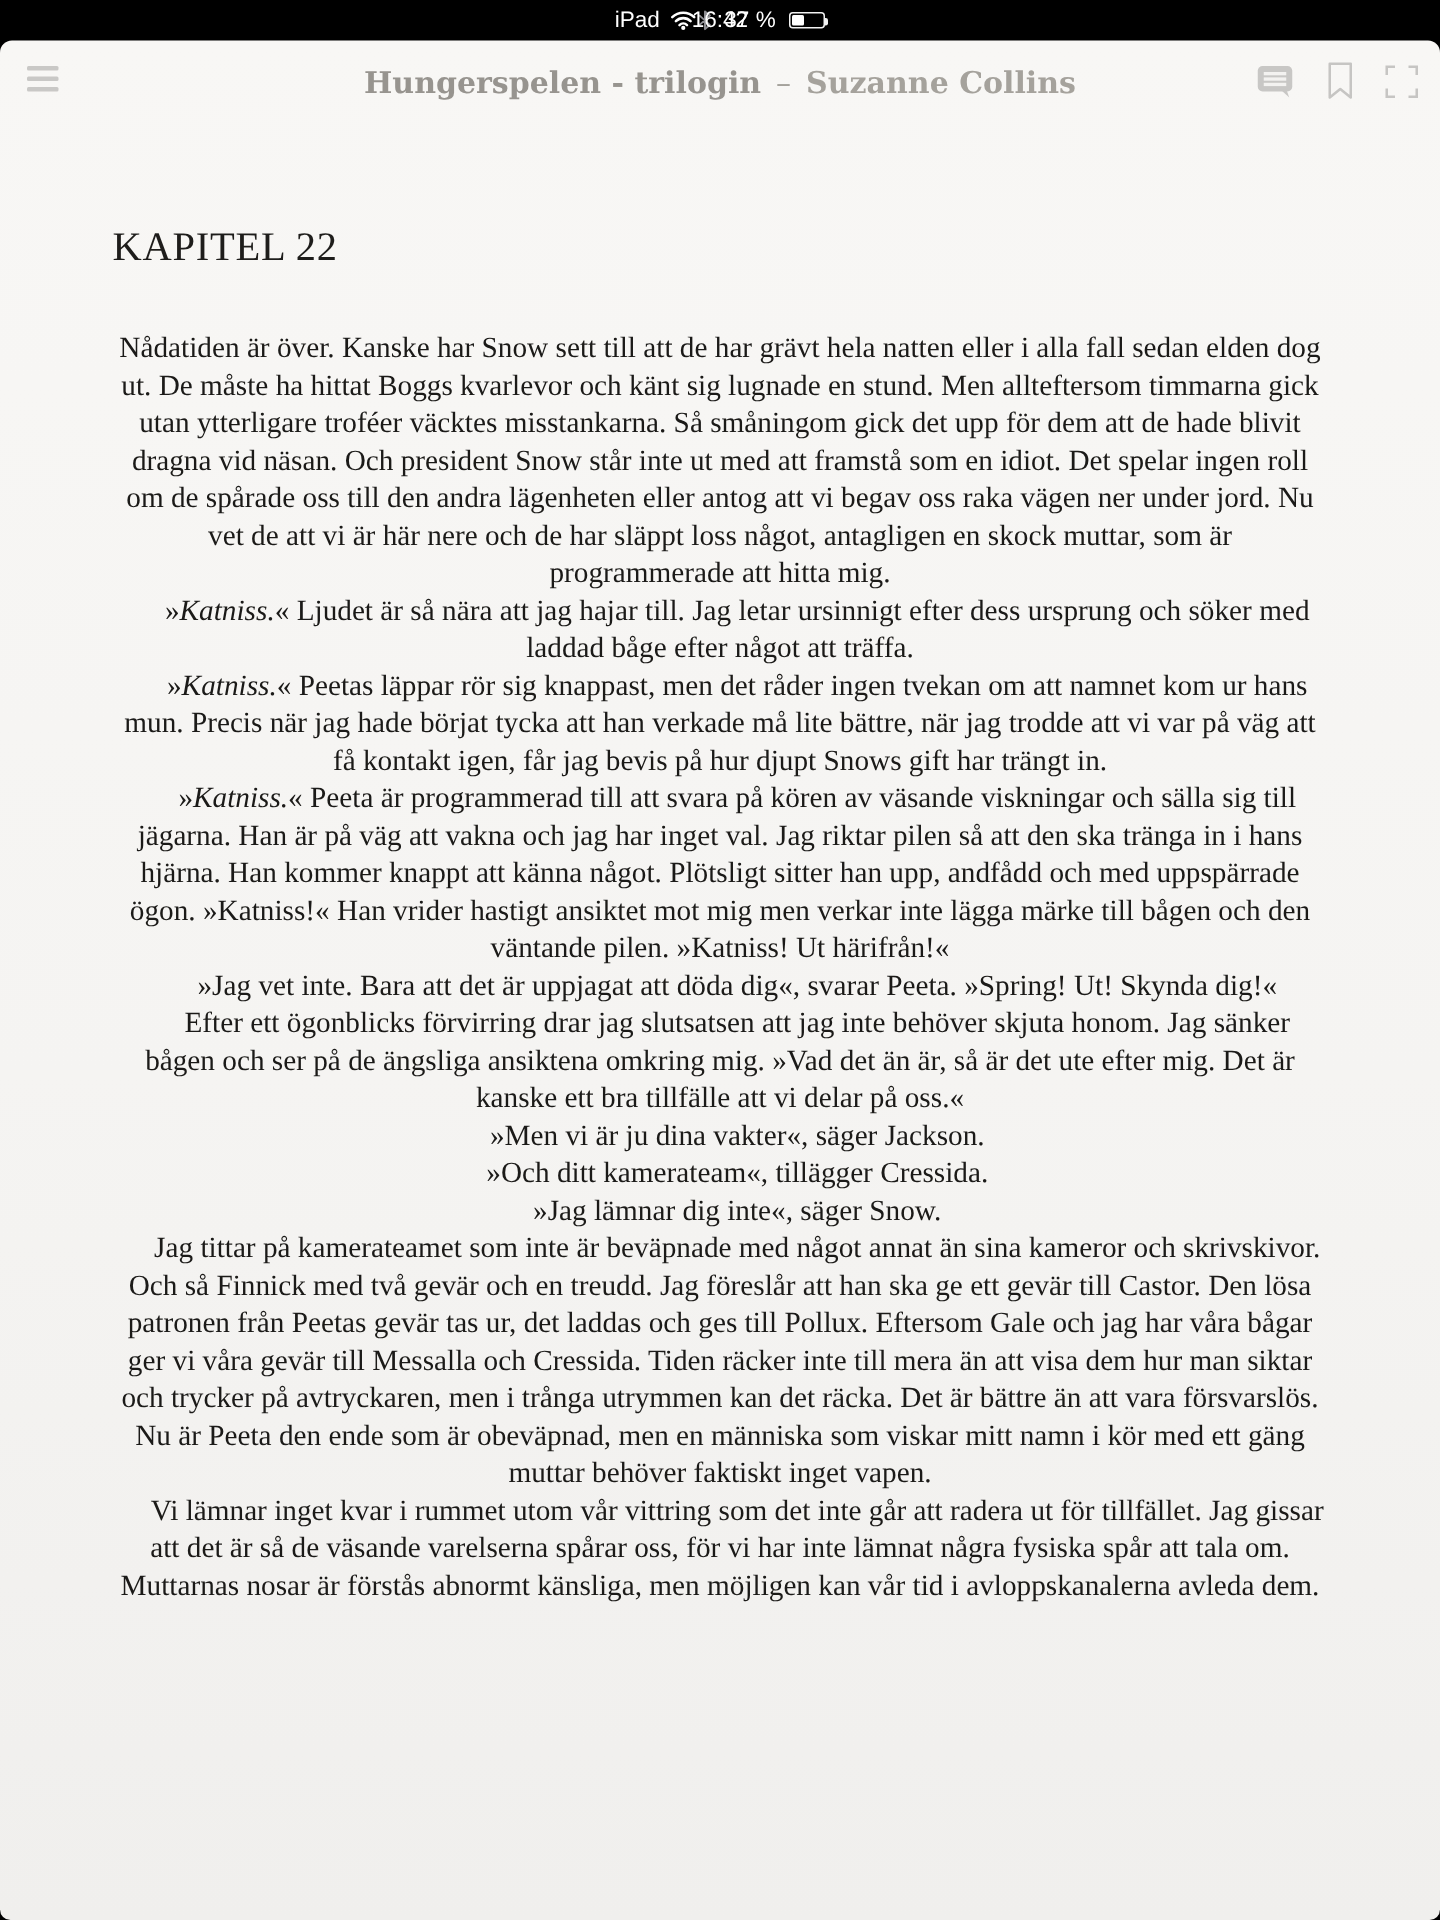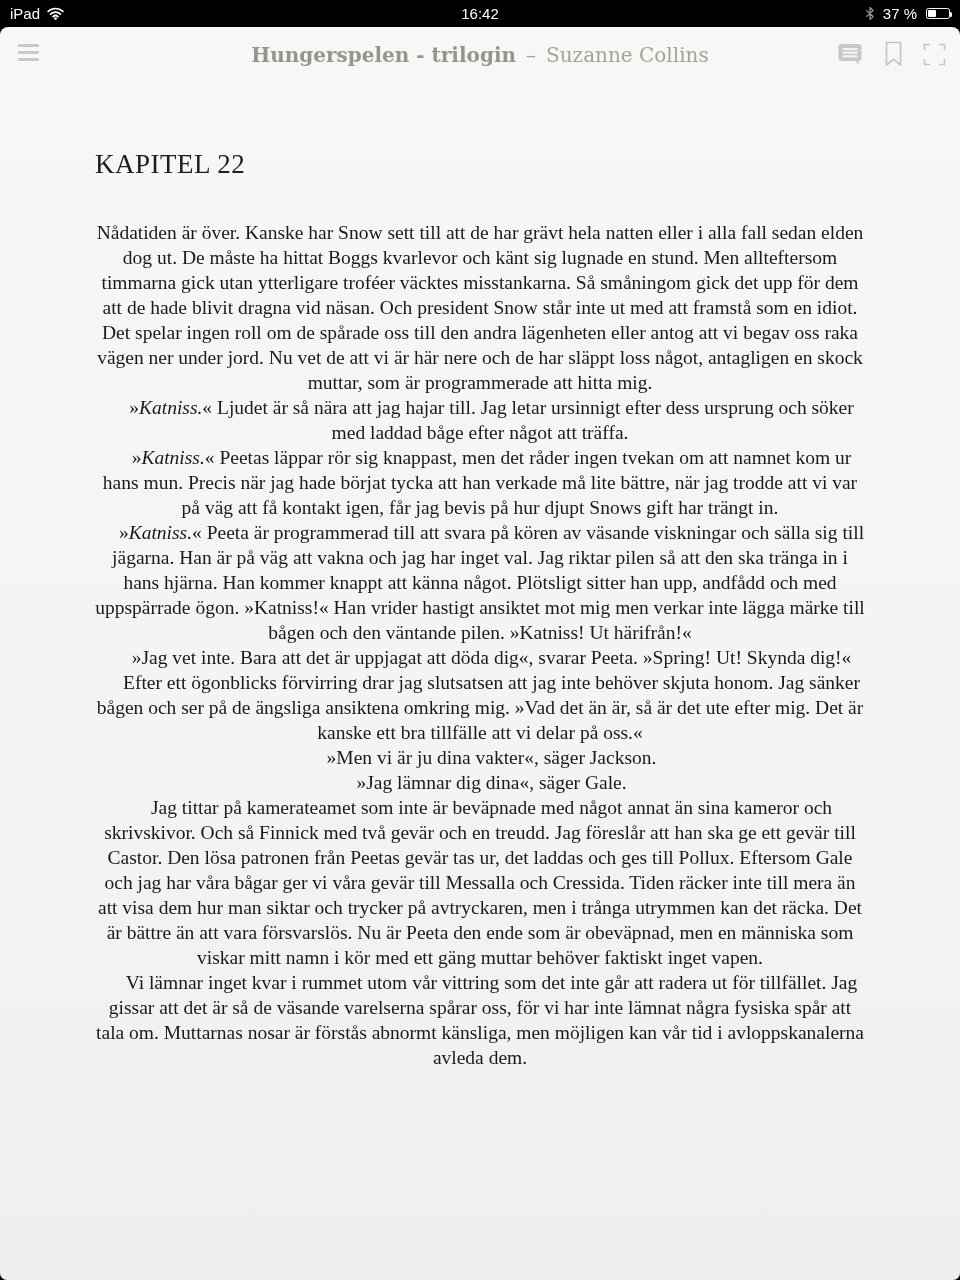--- a/index.html
+++ b/index.html
@@ -21,7 +21,7 @@
     color: #fff;
     display: flex;
     align-items: center;
-    justify-content: space-between;
+    justify-content: center;
     padding: 0 10px;
     box-sizing: border-box;
     font-size: 15px;

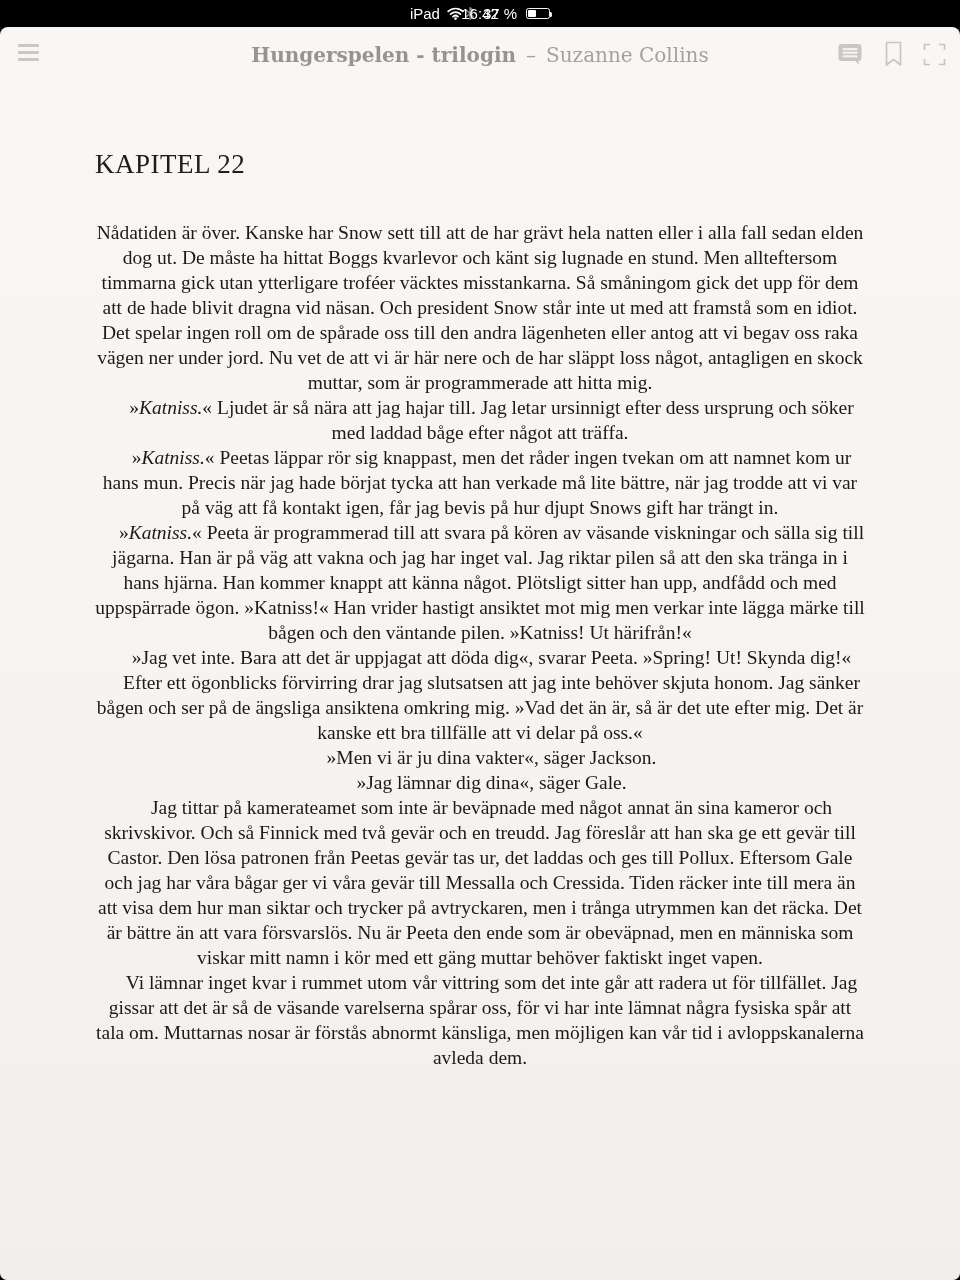--- a/index.html
+++ b/index.html
@@ -97,7 +97,7 @@
   }
   .reader-title .book   { font-weight: bold; color: #97948f; }
   .reader-title .sep    { color: #a5a29c; margin: 0 10px; font-weight: normal; }
-  .reader-title .author { color: #a5a29c; font-weight: normal; }
+  .reader-title .author { color: #a5a29c; font-weight: bold; }
 
   .header-actions {
     position: absolute;

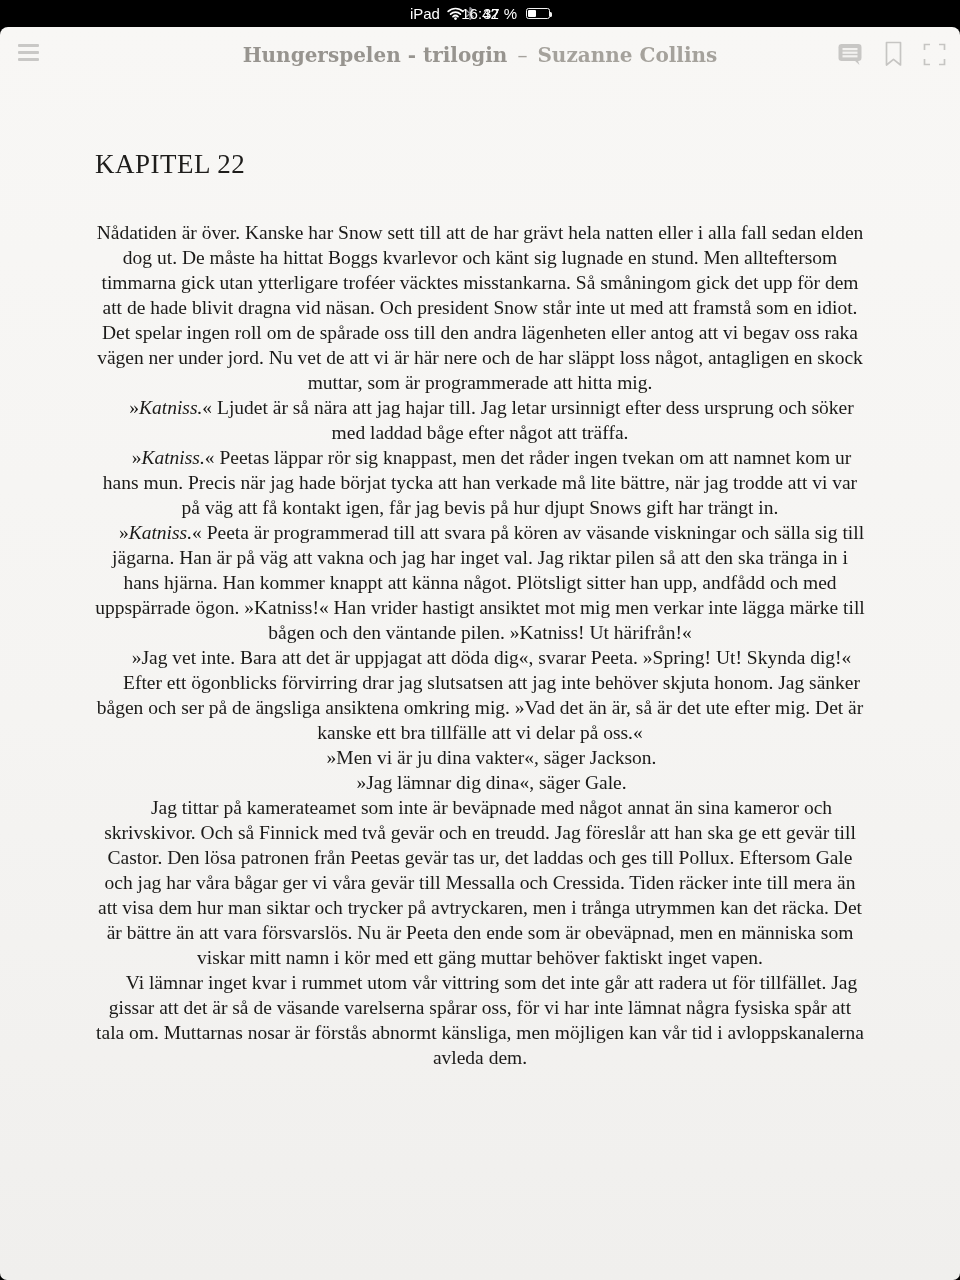--- a/index.html
+++ b/index.html
@@ -110,7 +110,7 @@
 
   
   .content {
-    padding: 0 95px;
+    padding: 0 75px;
   }
   .chapter-heading {
     margin: 70px 0 0 0;

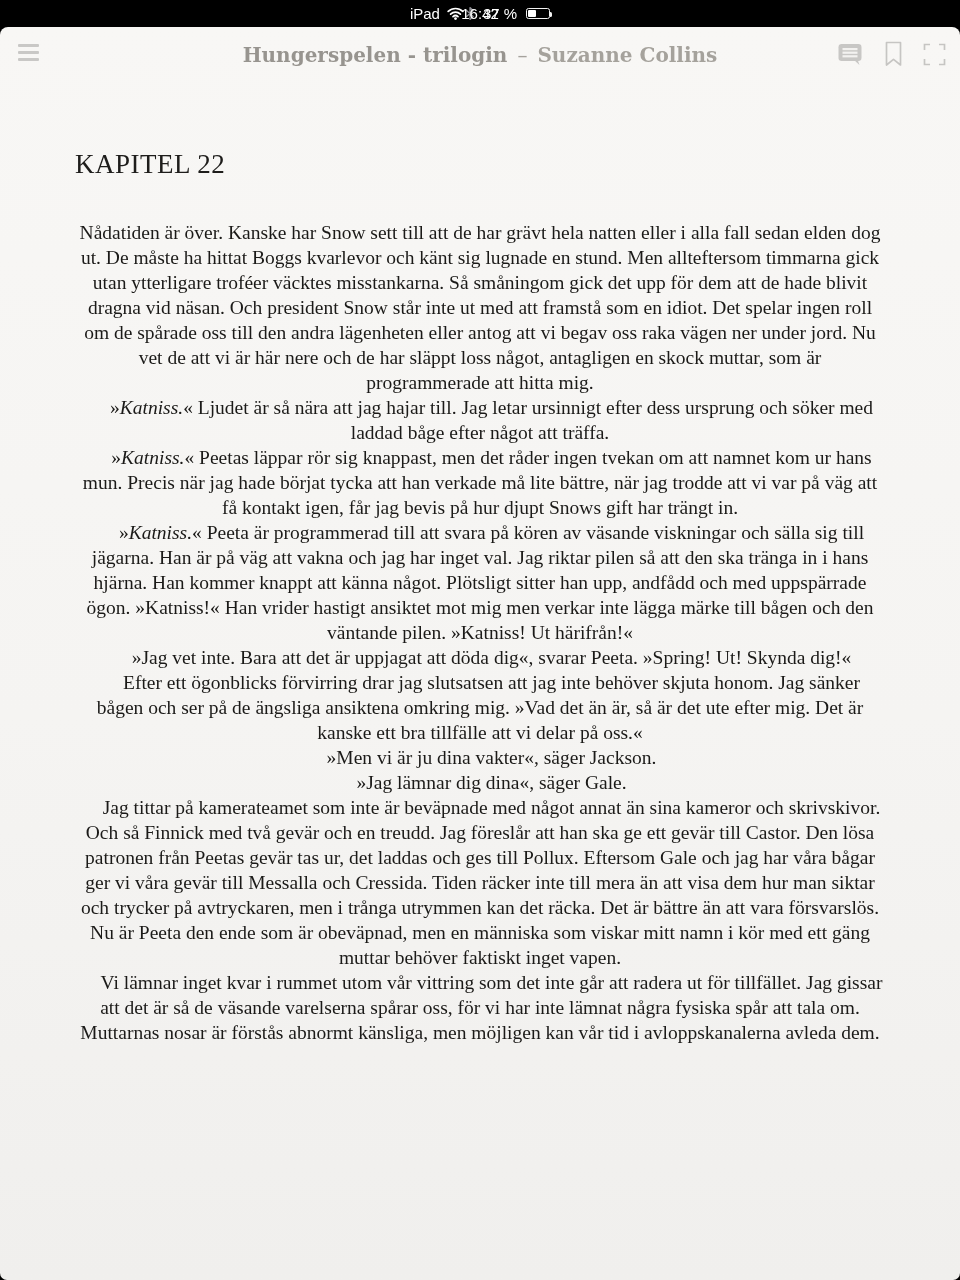--- a/index.html
+++ b/index.html
@@ -205,6 +205,7 @@
           <p class="para indent"><span>»Jag vet inte. Bara att det är uppjagat att döda dig«, svarar Peeta. »Spring! Ut! Skynda dig!«</span></p>
           <p class="para indent"><span>Efter ett ögonblicks förvirring drar jag slutsatsen att jag inte behöver skjuta honom. Jag sänker bågen och ser på de ängsliga ansiktena omkring mig. »Vad det än är, så är det ute efter mig. Det är kanske ett bra tillfälle att vi delar på oss.«</span></p>
           <p class="para indent"><span>»Men vi är ju dina vakter«, säger Jackson.</span></p>
+          <p class="para indent"><span>»Och ditt kamerateam«, tillägger Cressida.</span></p>
           <p class="para indent"><span>»Jag lämnar dig dina«, säger Gale.</span></p>
           <p class="para indent"><span>Jag tittar på kamerateamet som inte är beväpnade med något annat än sina kameror och skrivskivor. Och så Finnick med två gevär och en treudd. Jag föreslår att han ska ge ett gevär till Castor. Den lösa patronen från Peetas gevär tas ur, det laddas och ges till Pollux. Eftersom Gale och jag har våra bågar ger vi våra gevär till Messalla och Cressida. Tiden räcker inte till mera än att visa dem hur man siktar och trycker på avtryckaren, men i trånga utrymmen kan det räcka. Det är bättre än att vara försvarslös. Nu är Peeta den ende som är obeväpnad, men en människa som viskar mitt namn i kör med ett gäng muttar behöver faktiskt inget vapen.</span></p>
           <p class="para indent"><span>Vi lämnar inget kvar i rummet utom vår vittring som det inte går att radera ut för tillfället. Jag gissar att det är så de väsande varelserna spårar oss, för vi har inte lämnat några fysiska spår att tala om. Muttarnas nosar är förstås abnormt känsliga, men möjligen kan vår tid i avloppskanalerna avleda dem.</span></p>

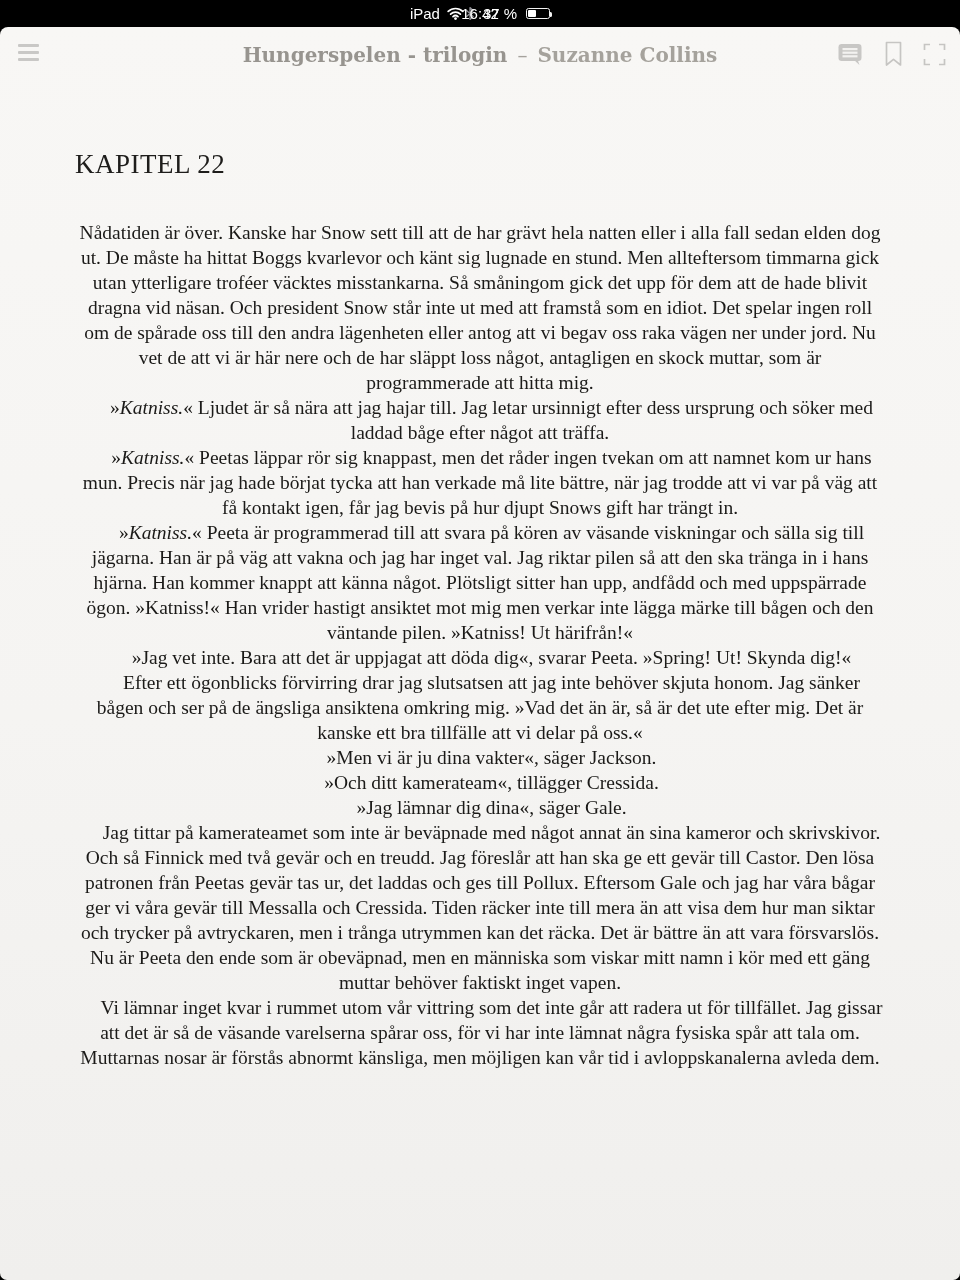--- a/index.html
+++ b/index.html
@@ -206,7 +206,7 @@
           <p class="para indent"><span>Efter ett ögonblicks förvirring drar jag slutsatsen att jag inte behöver skjuta honom. Jag sänker bågen och ser på de ängsliga ansiktena omkring mig. »Vad det än är, så är det ute efter mig. Det är kanske ett bra tillfälle att vi delar på oss.«</span></p>
           <p class="para indent"><span>»Men vi är ju dina vakter«, säger Jackson.</span></p>
           <p class="para indent"><span>»Och ditt kamerateam«, tillägger Cressida.</span></p>
-          <p class="para indent"><span>»Jag lämnar dig dina«, säger Gale.</span></p>
+          <p class="para indent"><span>»Jag lämnar dig inte«, säger Snow.</span></p>
           <p class="para indent"><span>Jag tittar på kamerateamet som inte är beväpnade med något annat än sina kameror och skrivskivor. Och så Finnick med två gevär och en treudd. Jag föreslår att han ska ge ett gevär till Castor. Den lösa patronen från Peetas gevär tas ur, det laddas och ges till Pollux. Eftersom Gale och jag har våra bågar ger vi våra gevär till Messalla och Cressida. Tiden räcker inte till mera än att visa dem hur man siktar och trycker på avtryckaren, men i trånga utrymmen kan det räcka. Det är bättre än att vara försvarslös. Nu är Peeta den ende som är obeväpnad, men en människa som viskar mitt namn i kör med ett gäng muttar behöver faktiskt inget vapen.</span></p>
           <p class="para indent"><span>Vi lämnar inget kvar i rummet utom vår vittring som det inte går att radera ut för tillfället. Jag gissar att det är så de väsande varelserna spårar oss, för vi har inte lämnat några fysiska spår att tala om. Muttarnas nosar är förstås abnormt känsliga, men möjligen kan vår tid i avloppskanalerna avleda dem.</span></p>
         </div>

